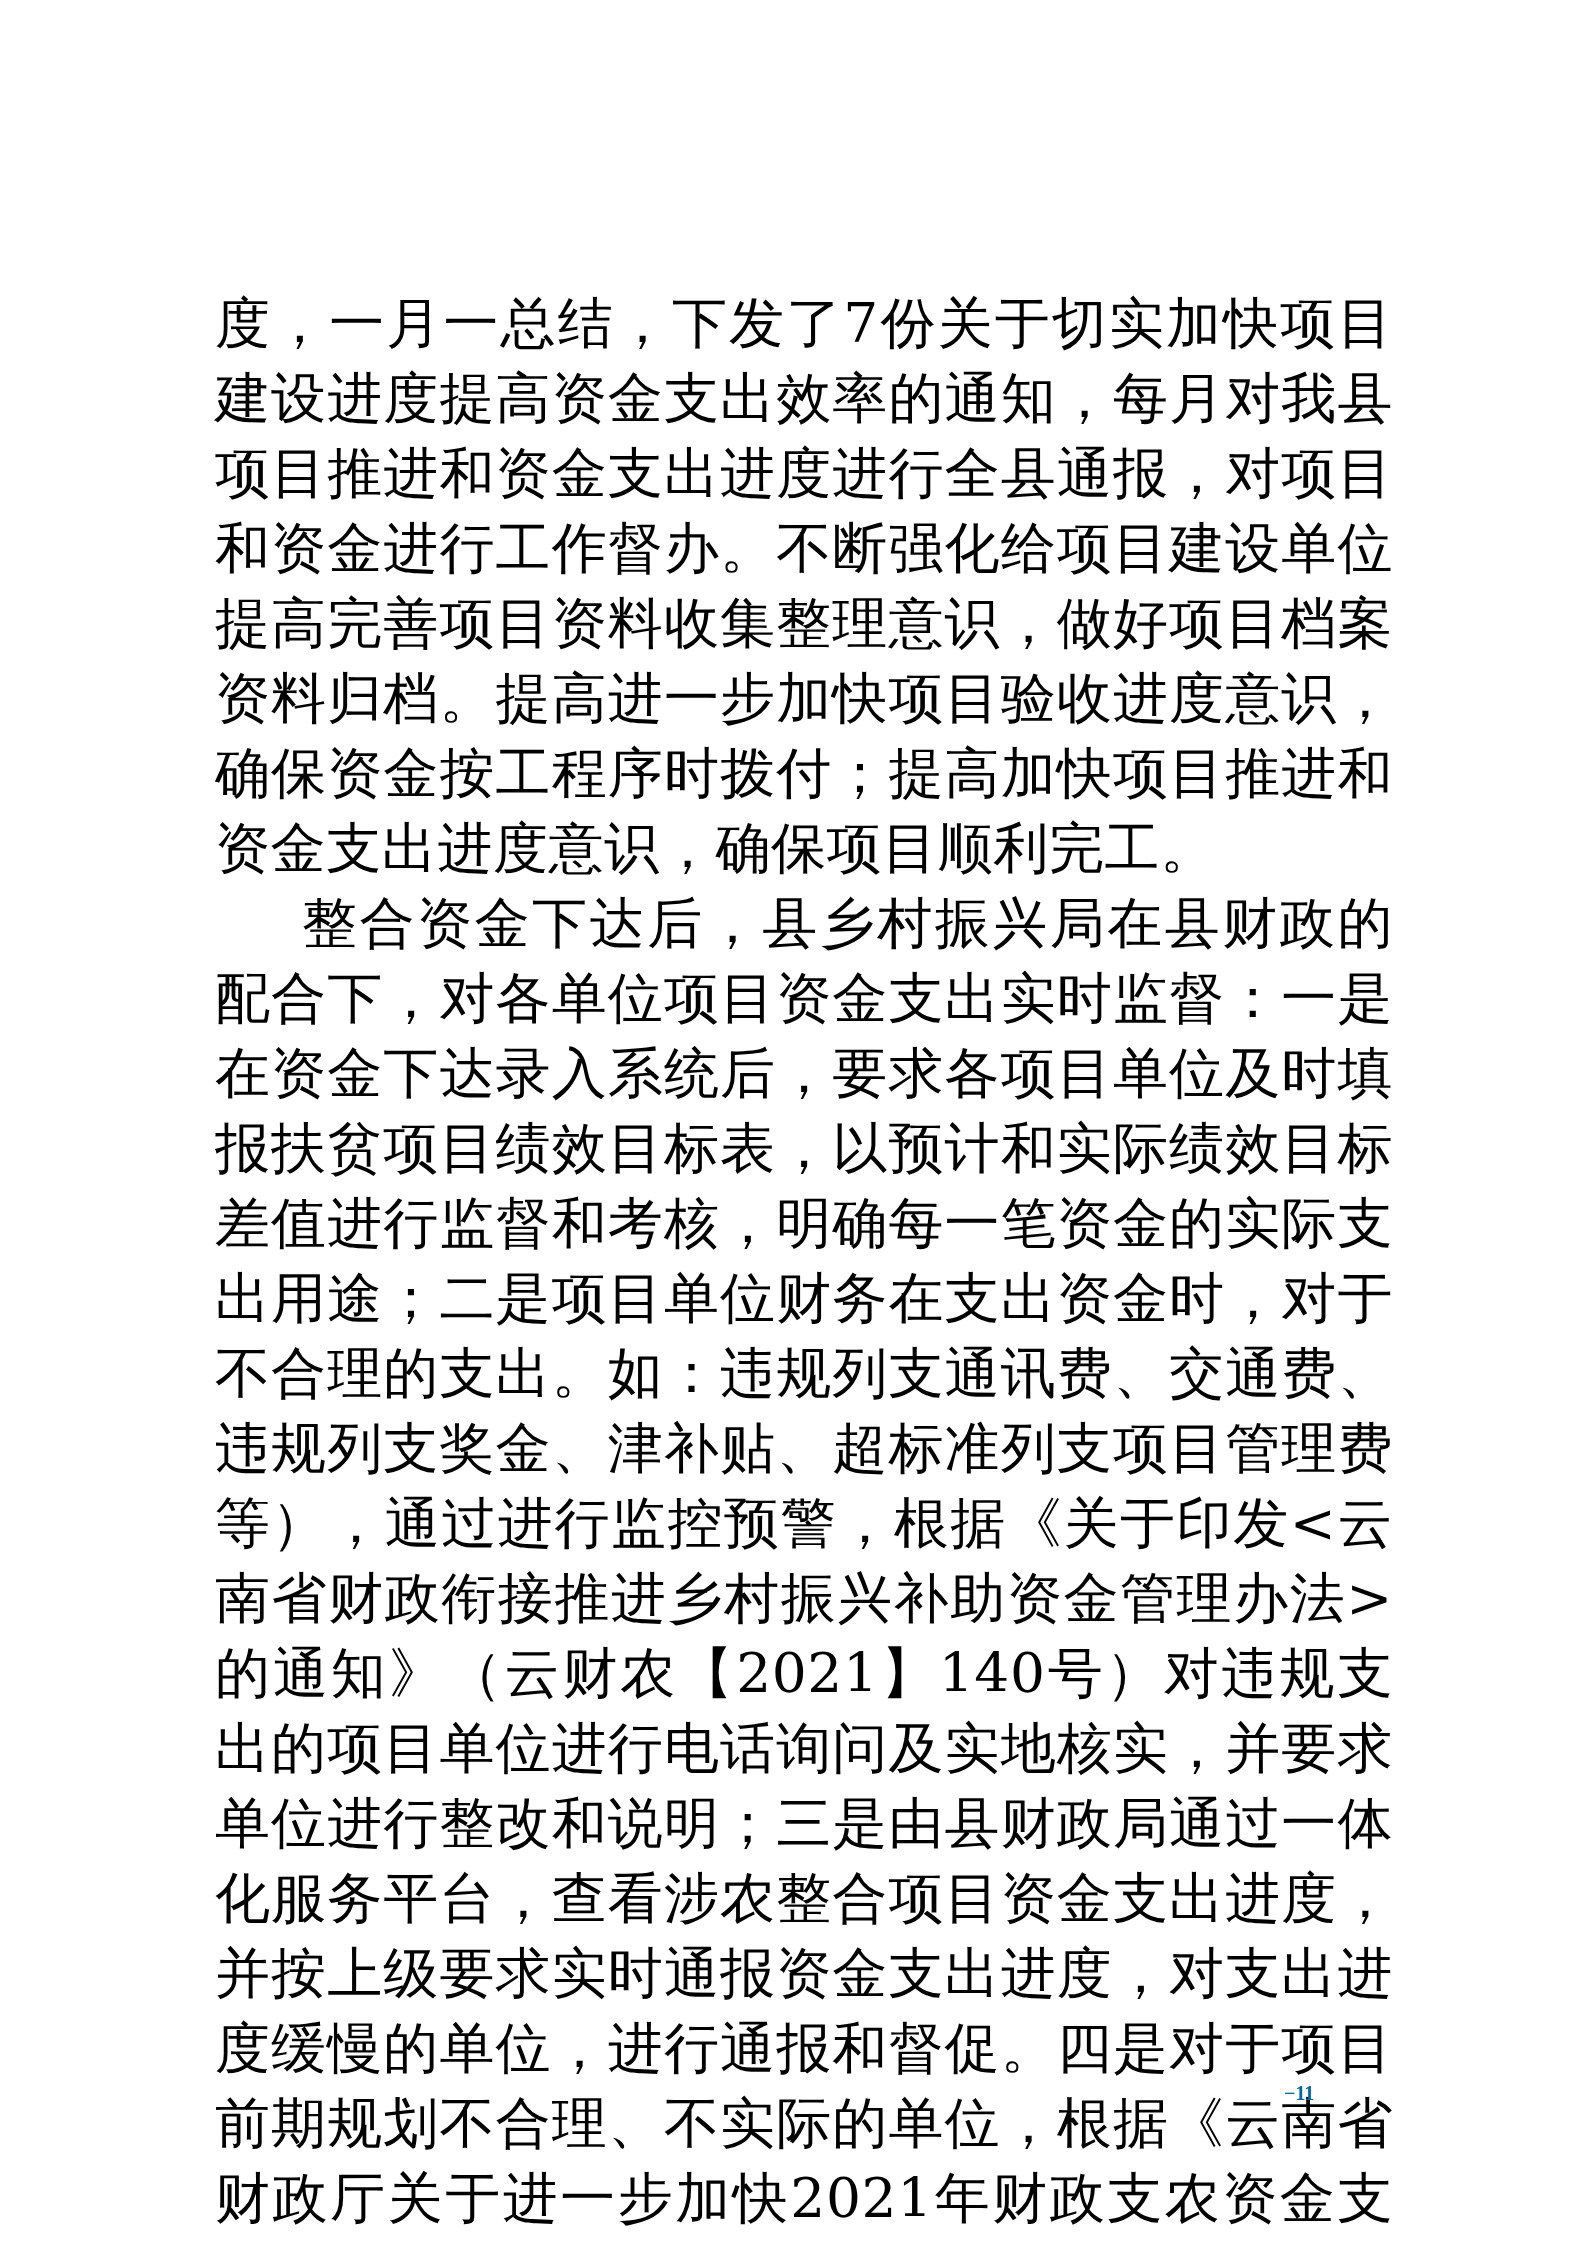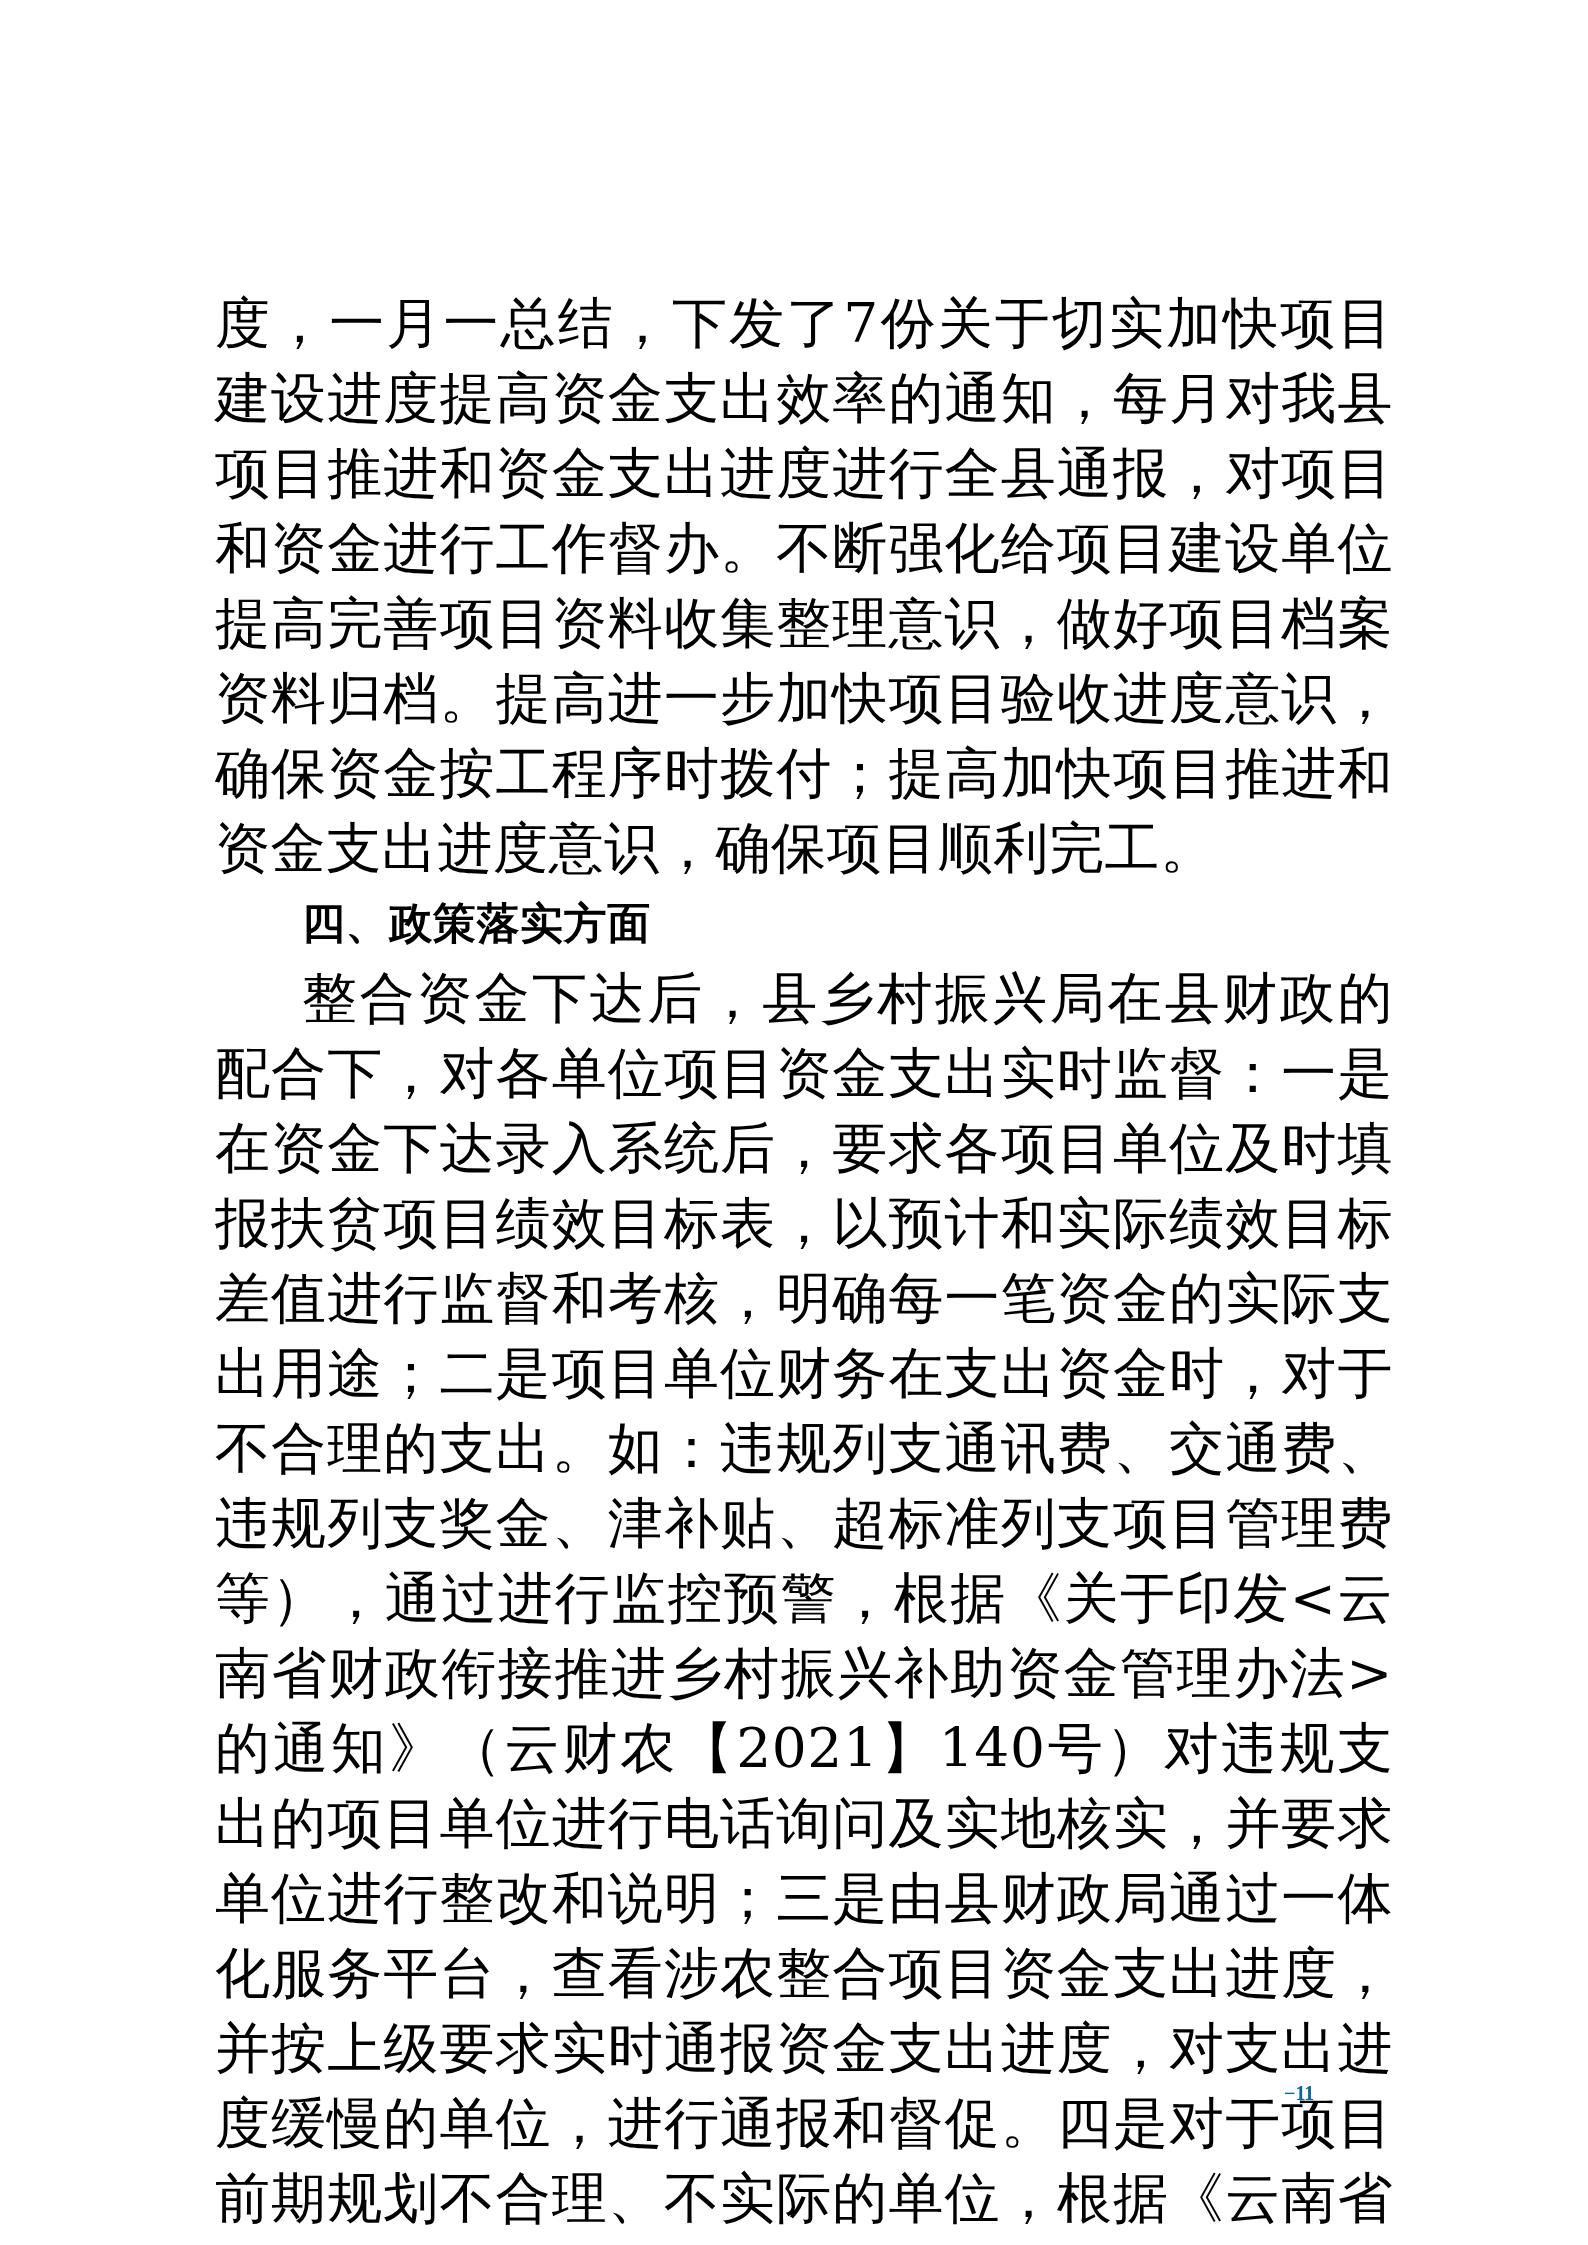--- a/index.html
+++ b/index.html
@@ -57,7 +57,6 @@
 
 <div class="page">
   <p class="para">度，一月一总结，下发了7份关于切实加快项目建设进度提高资金支出效率的通知，每月对我县项目推进和资金支出进度进行全县通报，对项目和资金进行工作督办。不断强化给项目建设单位提高完善项目资料收集整理意识，做好项目档案资料归档。提高进一步加快项目验收进度意识，确保资金按工程序时拨付；提高加快项目推进和资金支出进度意识，确保项目顺利完工。</p>
-  <p class="heading">四、政策落实方面</p>
   <p class="para indent">整合资金下达后，县乡村振兴局在县财政的配合下，对各单位项目资金支出实时监督：一是在资金下达录入系统后，要求各项目单位及时填报扶贫项目绩效目标表，以预计和实际绩效目标差值进行监督和考核，明确每一笔资金的实际支出用途；二是项目单位财务在支出资金时，对于不合理的支出。如：违规列支通讯费、交通费、违规列支奖金、津补贴、超标准列支项目管理费等），通过进行监控预警，根据《关于印发&lt;云南省财政衔接推进乡村振兴补助资金管理办法&gt;的通知》（云财农【2021】140号）对违规支出的项目单位进行电话询问及实地核实，并要求单位进行整改和说明；三是由县财政局通过一体化服务平台，查看涉农整合项目资金支出进度，并按上级要求实时通报资金支出进度，对支出进度缓慢的单位，进行通报和督促。四是对于项目前期规划不合理、不实际的单位，根据《云南省财政厅关于进一步加快2021年财政支农资金支出进度通知》（云财农2021]190号）对资金进行收回重新统筹安排合理使用资金，加快资金支出进度，提高资金使用效益。</p>
 </div>
 

